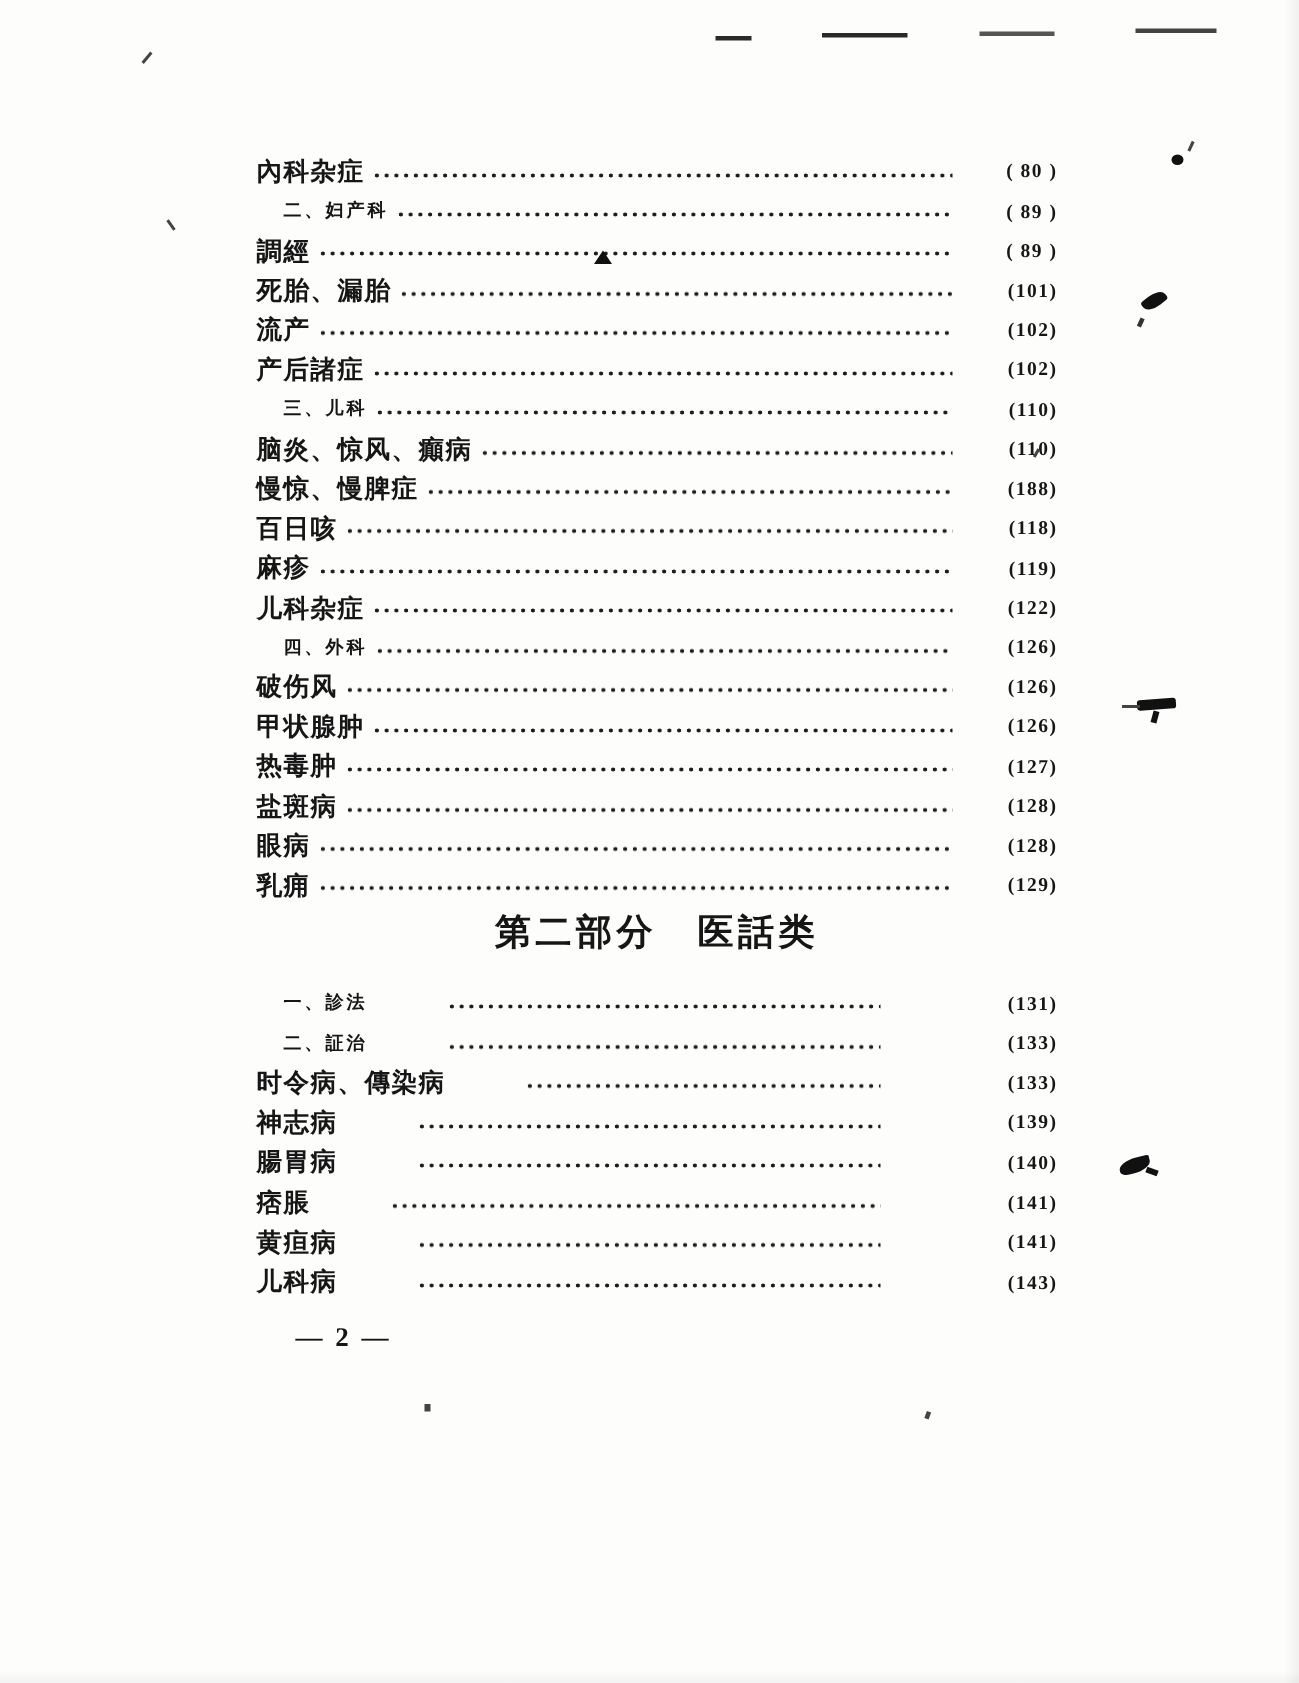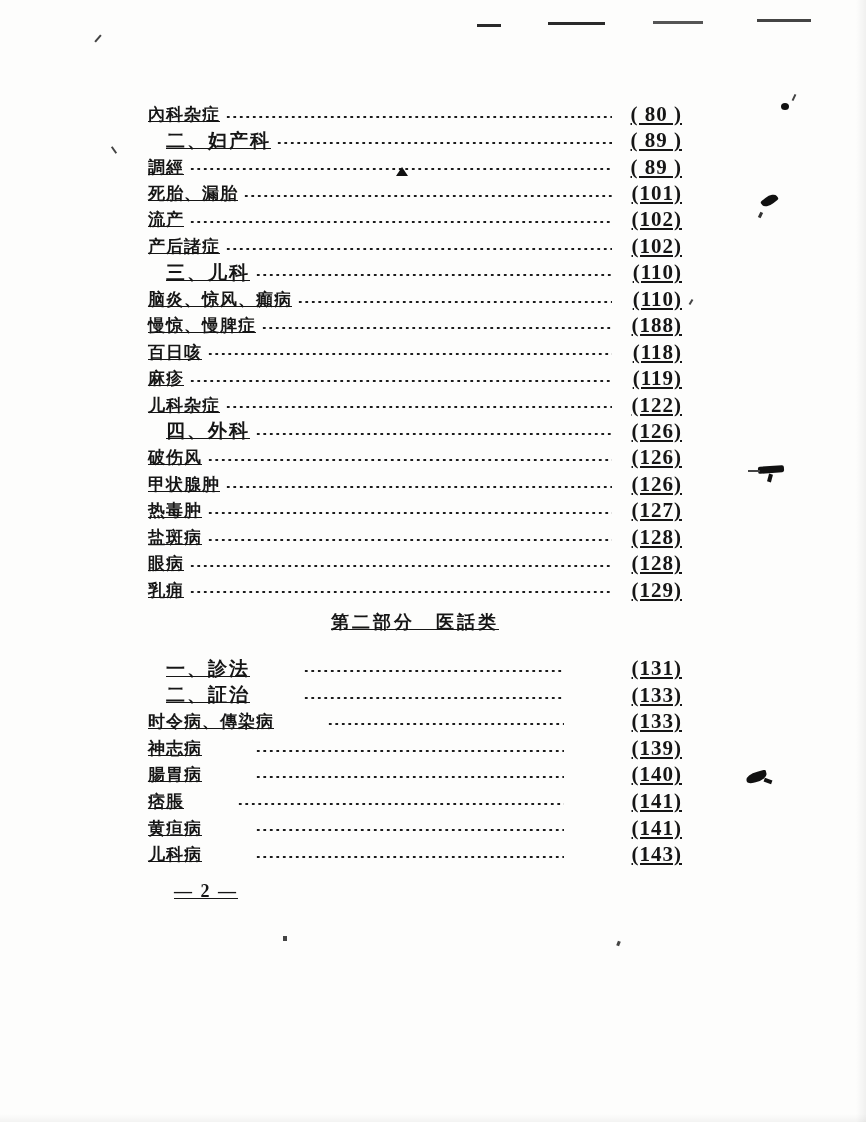--- a/index.html
+++ b/index.html
@@ -15,7 +15,7 @@
   .scan-shade-bottom{position:absolute;bottom:0;left:0;width:100%;height:8px;
     background:linear-gradient(to top, rgba(0,0,0,0.04), rgba(0,0,0,0));}
 
-  .text-block{position:absolute;left:148px;top:101px;width:534px;text-decoration:underline;}
+  .text-block{position:absolute;left:171px;top:101px;width:534px;}
 
   .toc-row{display:flex;align-items:center;height:26.45px;}
   .toc-row .label{

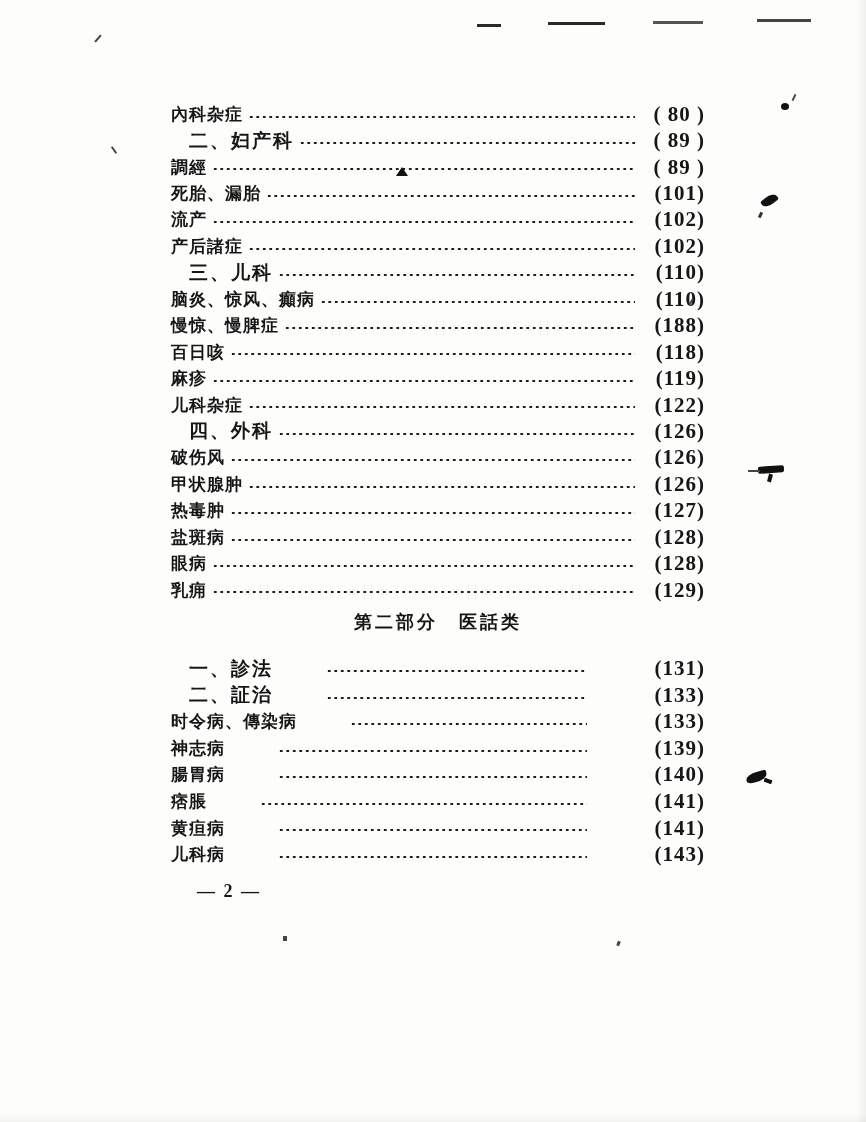--- a/index.html
+++ b/index.html
@@ -31,7 +31,7 @@
   }
   .toc-row .pageno{
     flex:0 0 auto;min-width:66px;text-align:right;
-    font-size:21px;font-weight:bold;white-space:pre;letter-spacing:1px;
+    font-size:13px;font-weight:bold;white-space:pre;letter-spacing:1px;
   }
 
   .part-heading{

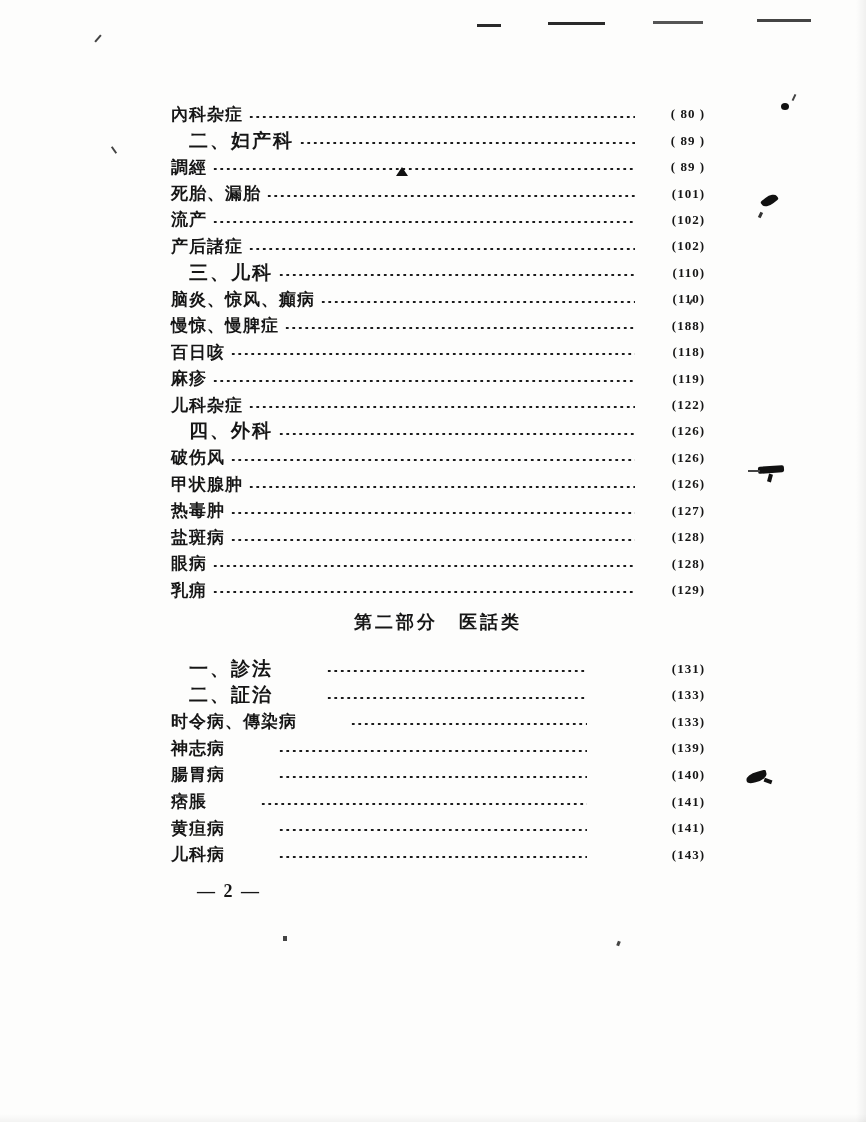--- a/index.html
+++ b/index.html
@@ -22,7 +22,7 @@
     flex:0 0 auto;font-size:17px;font-weight:bold;letter-spacing:1px;white-space:pre;
   }
   .toc-row.section .label{
-    font-size:19px;padding-left:18px;letter-spacing:2px;text-align:center;
+    font-size:12px;padding-left:18px;letter-spacing:2px;text-align:center;
   }
   .toc-row .leader{
     flex:1 1 auto;align-self:stretch;margin:0 4px 0 5px;

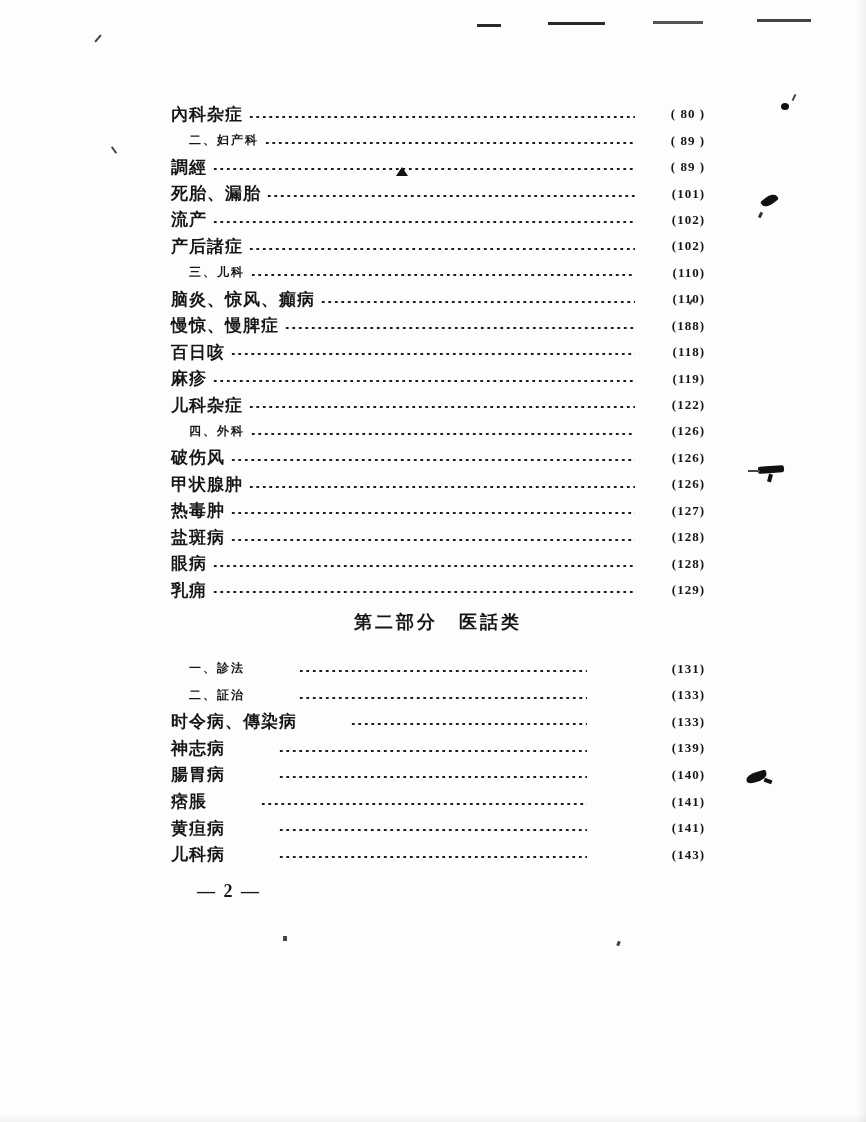--- a/index.html
+++ b/index.html
@@ -36,7 +36,7 @@
 
   .part-heading{
     margin:4px 0 18px 0;height:30px;line-height:30px;
-    text-align:center;font-size:18px;font-weight:bold;letter-spacing:3px;white-space:pre;
+    text-align:center;font-size:24px;font-weight:bold;letter-spacing:3px;white-space:pre;
   }
   .toc-part2 .toc-row{height:26.6px;gap:48px;}
 

